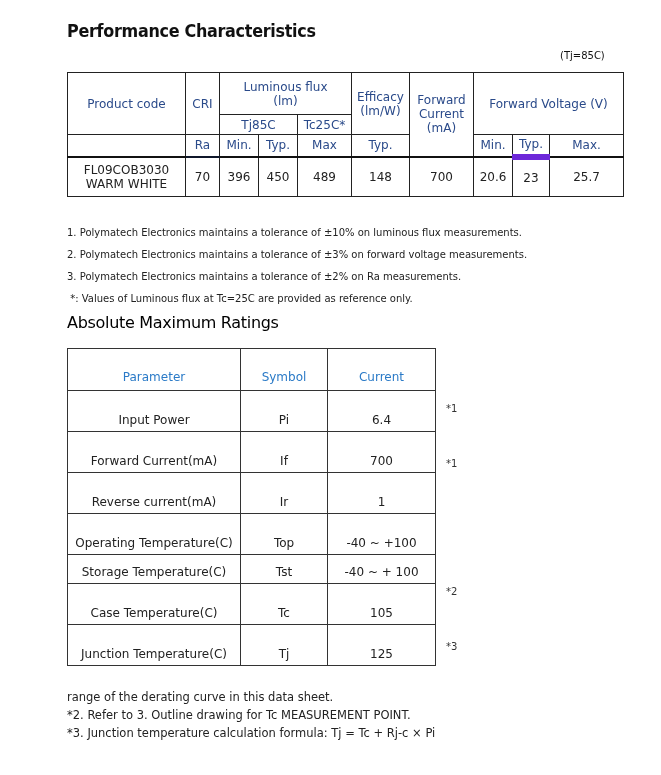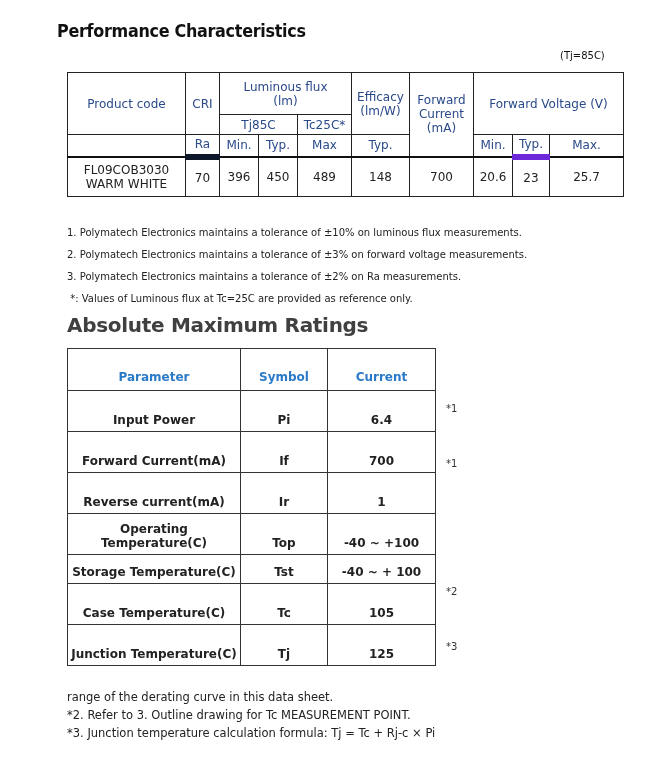--- a/index.html
+++ b/index.html
@@ -8,7 +8,7 @@
       font-family: "DejaVu Sans", sans-serif; color: #222;
     }
     .h1 {
-      position: absolute; left: 57px; top: 22px;
+      position: absolute; left: 67px; top: 22px;
       font-family: "DejaVu Sans", sans-serif; font-weight: 900;
       font-size: 16px; letter-spacing: -0.3px; color: #111;
       transform: scaleY(1.05);

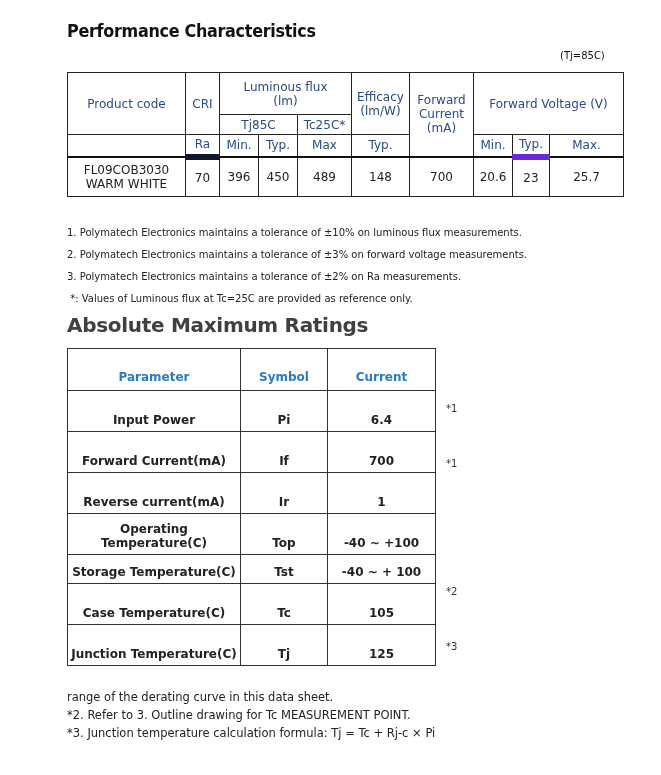--- a/index.html
+++ b/index.html
@@ -102,7 +102,7 @@
       <div>FL09COB3030</div>
       <div>WARM WHITE</div>
     </td>
-    <td class="val" style="border-top:6px solid #0f172a">70</td>
+    <td class="val" style="border-top:2px solid #0f172a">70</td>
     <td class="val" style="border-top:2px solid #111">396</td>
     <td class="val" style="border-top:2px solid #111">450</td>
     <td class="val" style="border-top:2px solid #111">489</td>

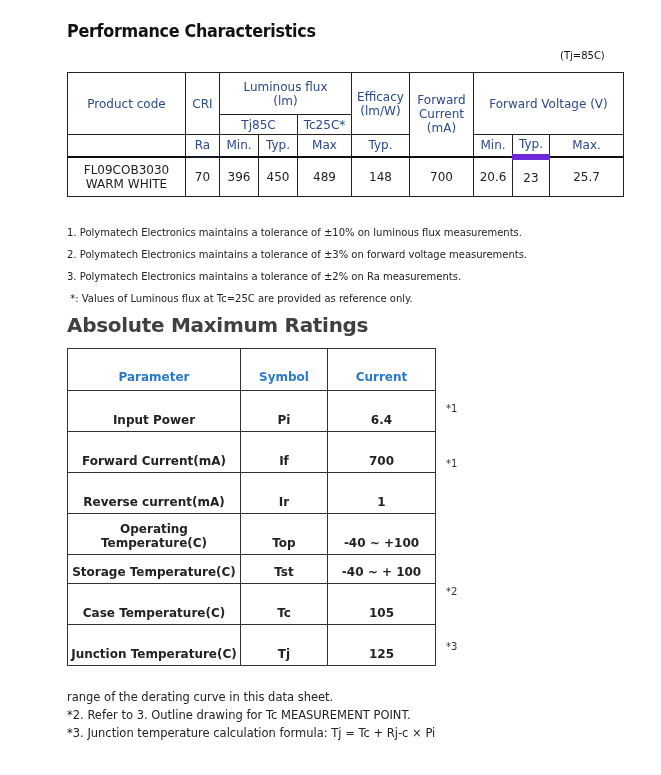--- a/index.html
+++ b/index.html
@@ -35,7 +35,7 @@
     .notes div { height: 22px; line-height: 22px; }
     .h2 {
       position: absolute; left: 67px; top: 313px;
-      font-weight: 700; font-size: 20px; letter-spacing: -0.3px; color: #404040;
+      font-weight: 400; font-size: 16px; letter-spacing: -0.3px; color: #000000;
     }
     .amr {
       position: absolute; left: 67px; top: 348px; width: 369px;

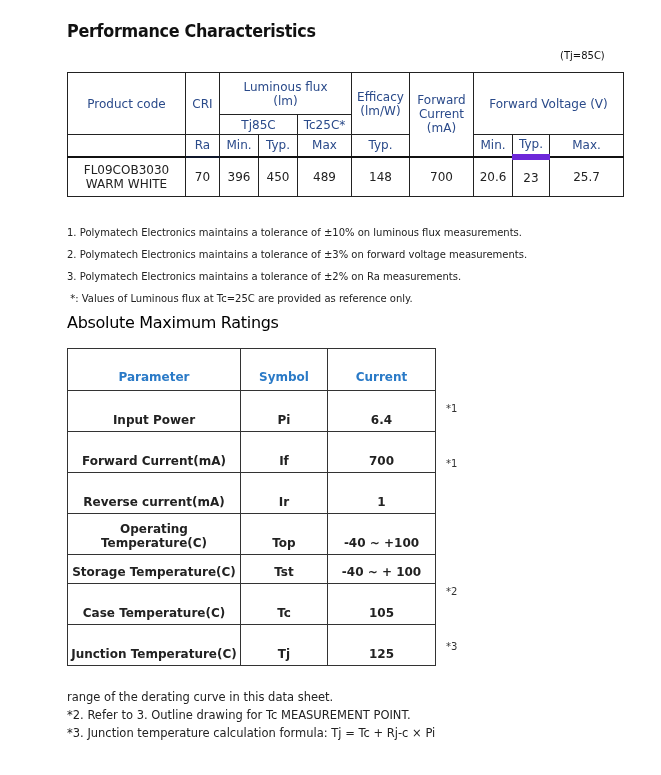--- a/index.html
+++ b/index.html
@@ -42,7 +42,7 @@
       font-size: 12px;
     }
     .amr td, .amr th {
-      border: 1px solid #333; text-align: center; font-weight: bold;
+      border: 1px solid #333; text-align: center; font-weight: normal;
       padding: 0; vertical-align: bottom; padding-bottom: 4px;
     }
     .amr th { color: #2a7ac7; vertical-align: bottom; padding-bottom: 6px; }

